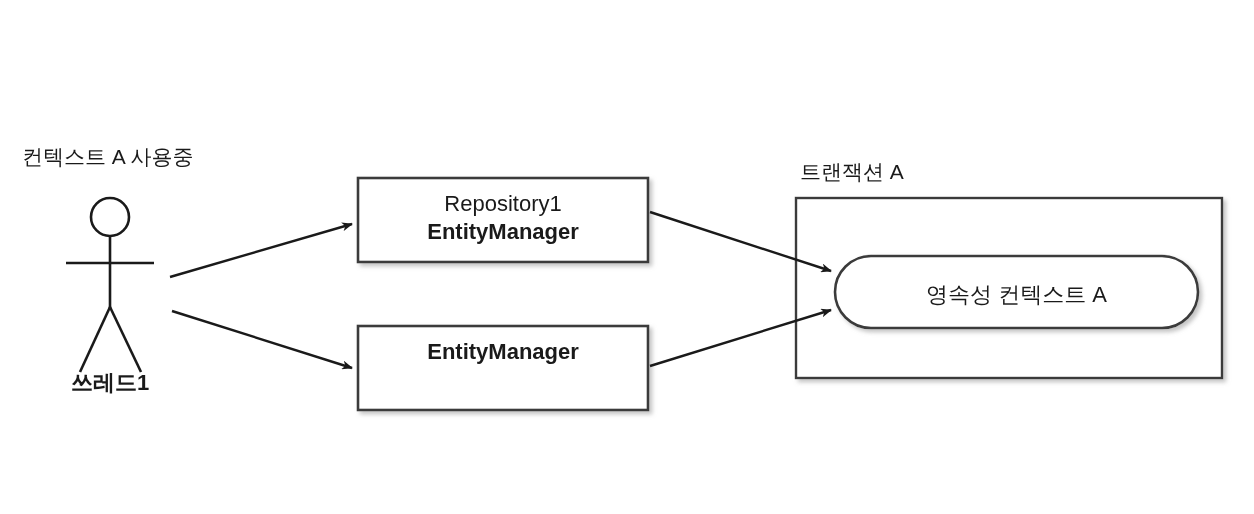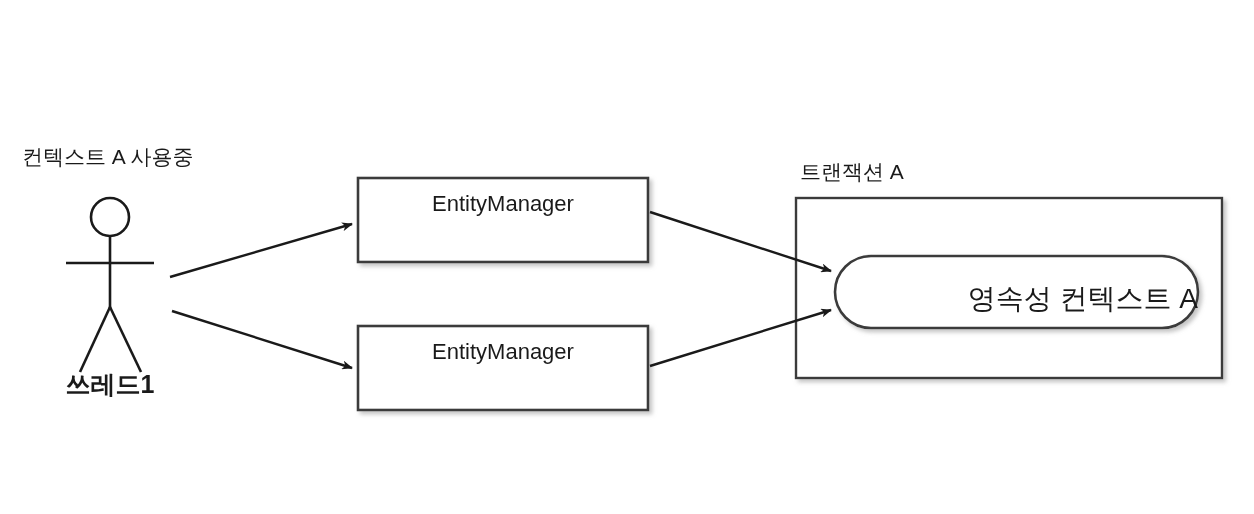--- a/index.html
+++ b/index.html
@@ -134,6 +134,7 @@
   <div class="lbl lbl-actor" style="left:40px; top:370px; width:140px;">쓰레드1</div>
 
   <div class="box-text" style="left:358px; top:190px; width:290px;">
+    <span class="box-title">Repository1</span>
     <span class="box-sub">EntityManager</span>
   </div>
 

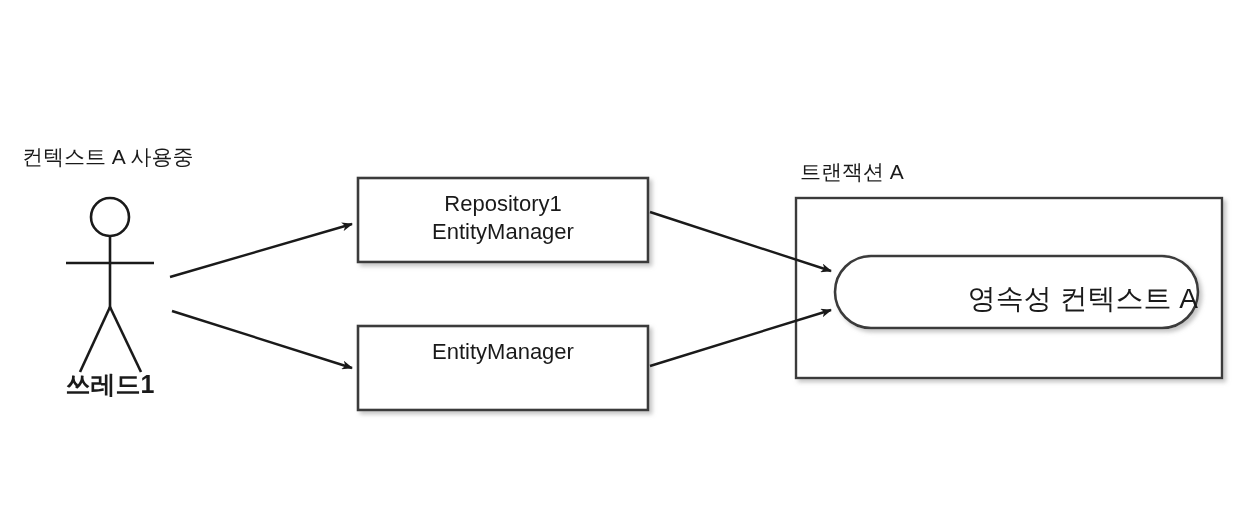--- a/index.html
+++ b/index.html
@@ -78,7 +78,7 @@
   }
   .box-sub {
     font-size: 22px;
-    font-weight: 400;
+    font-weight: 700;
     display: block;
   }
   .pill-text {

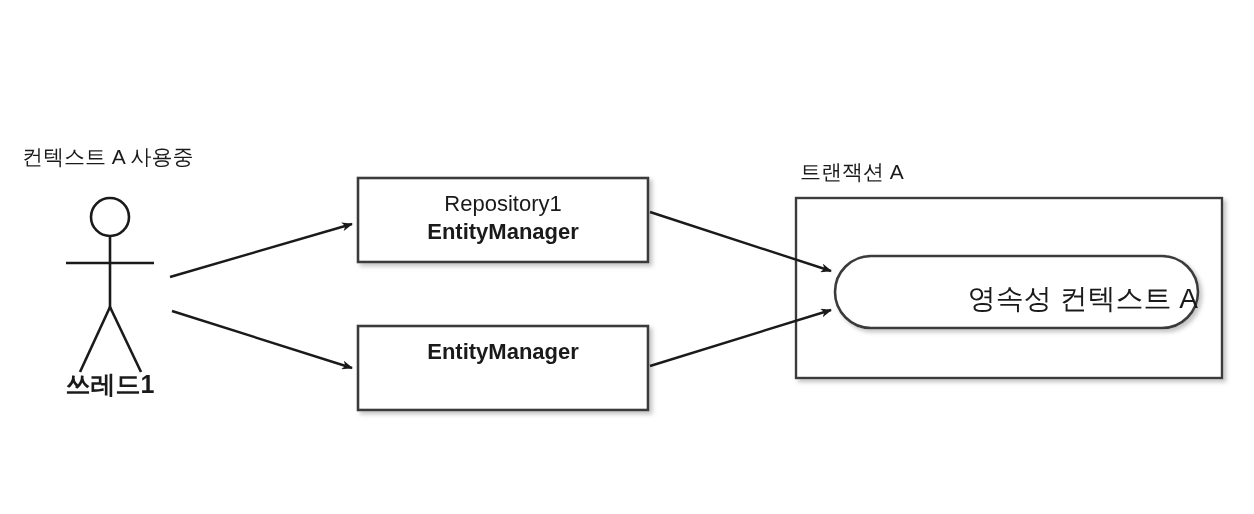--- a/index.html
+++ b/index.html
@@ -83,8 +83,8 @@
   }
   .pill-text {
     position: absolute;
-    text-align: right;
-    font-size: 28px;
+    text-align: center;
+    font-size: 22px;
     font-weight: 400;
     color: #1a1a1a;
   }

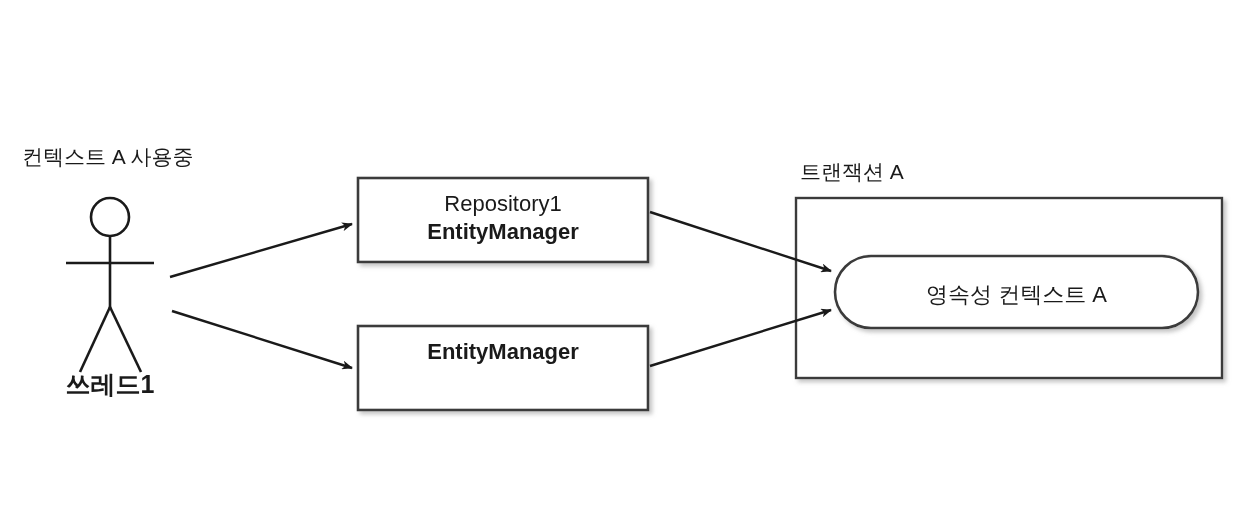--- a/index.html
+++ b/index.html
@@ -61,7 +61,7 @@
     font-weight: 400;
   }
   .lbl-actor {
-    font-size: 25px;
+    font-size: 22px;
     font-weight: 700;
     text-align: center;
   }

